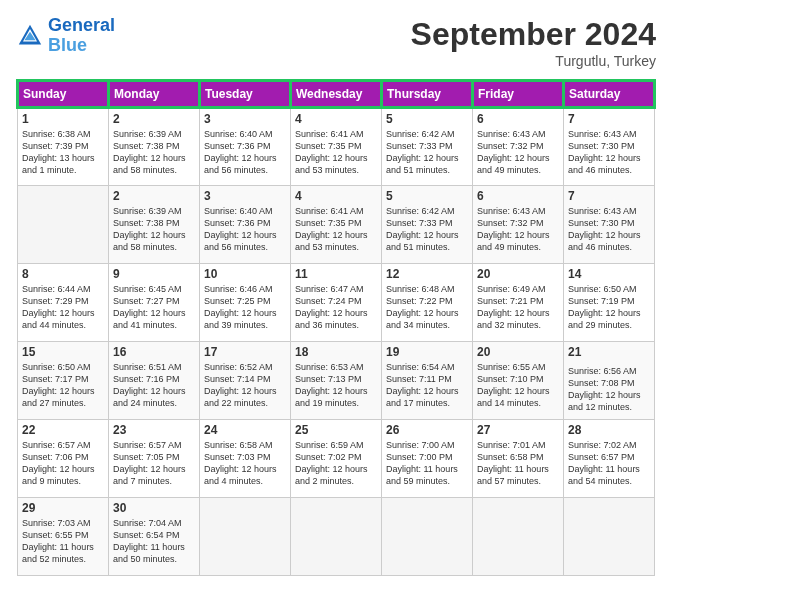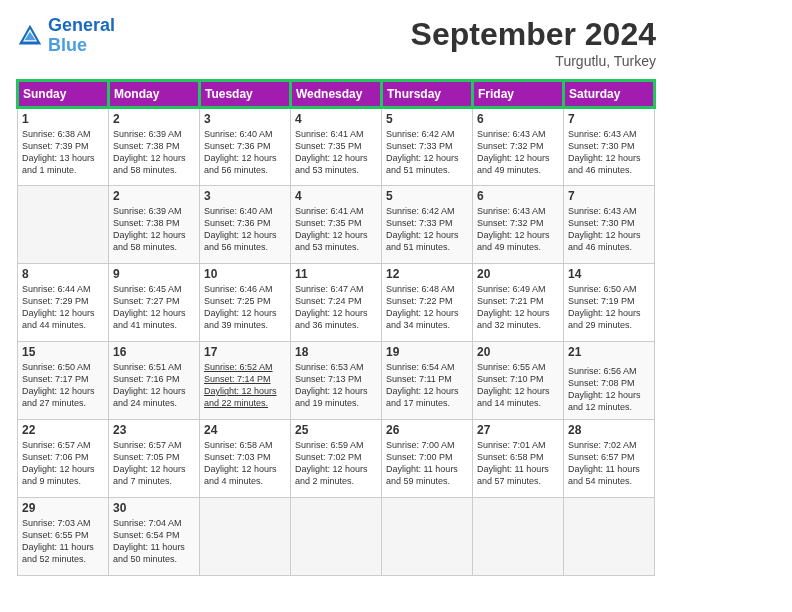--- a/index.html
+++ b/index.html
@@ -291,7 +291,7 @@
           </td>
           <td>
             <div class="day-num">17</div>
-            <div class="day-info" style="white-space: pre-line; text-decoration: underline;">Sunrise: 6:52 AM
+            <div class="day-info" style="white-space: pre-line;">Sunrise: 6:52 AM
 Sunset: 7:14 PM
 Daylight: 12 hours
 and 22 minutes.</div>

